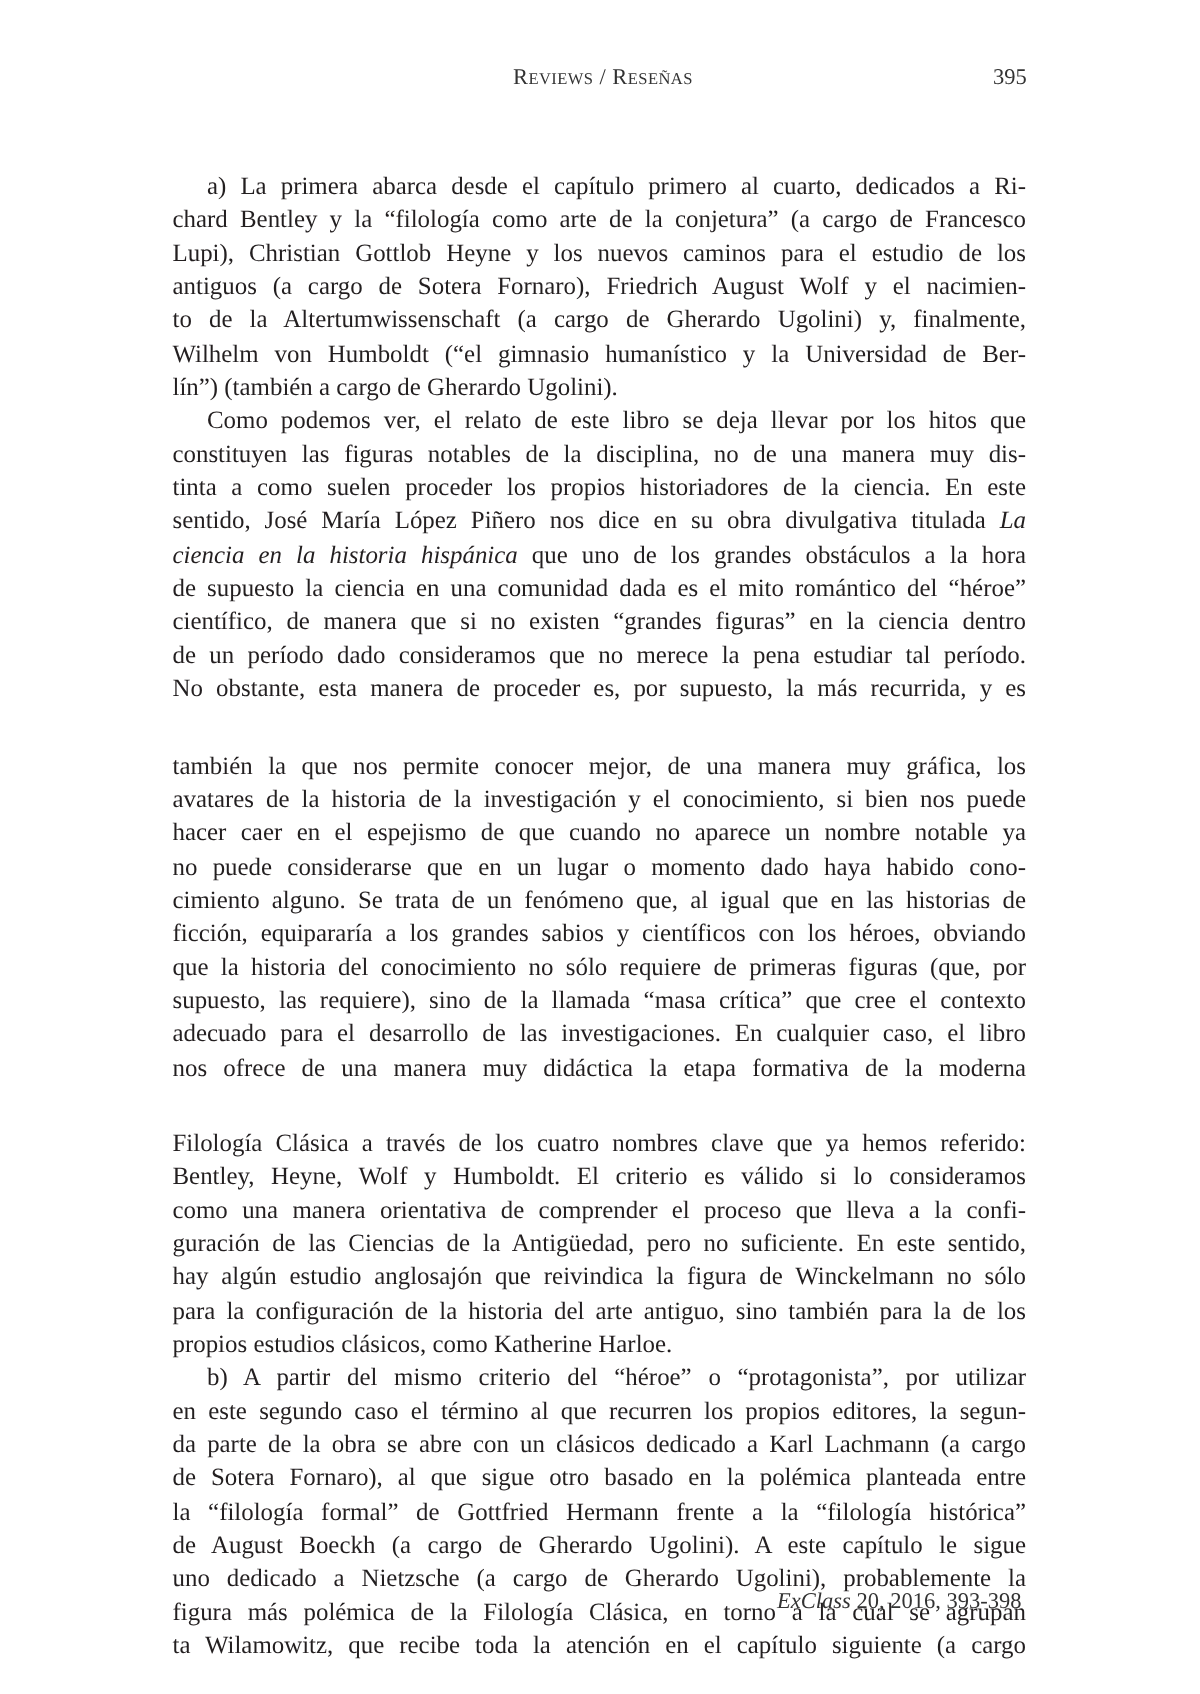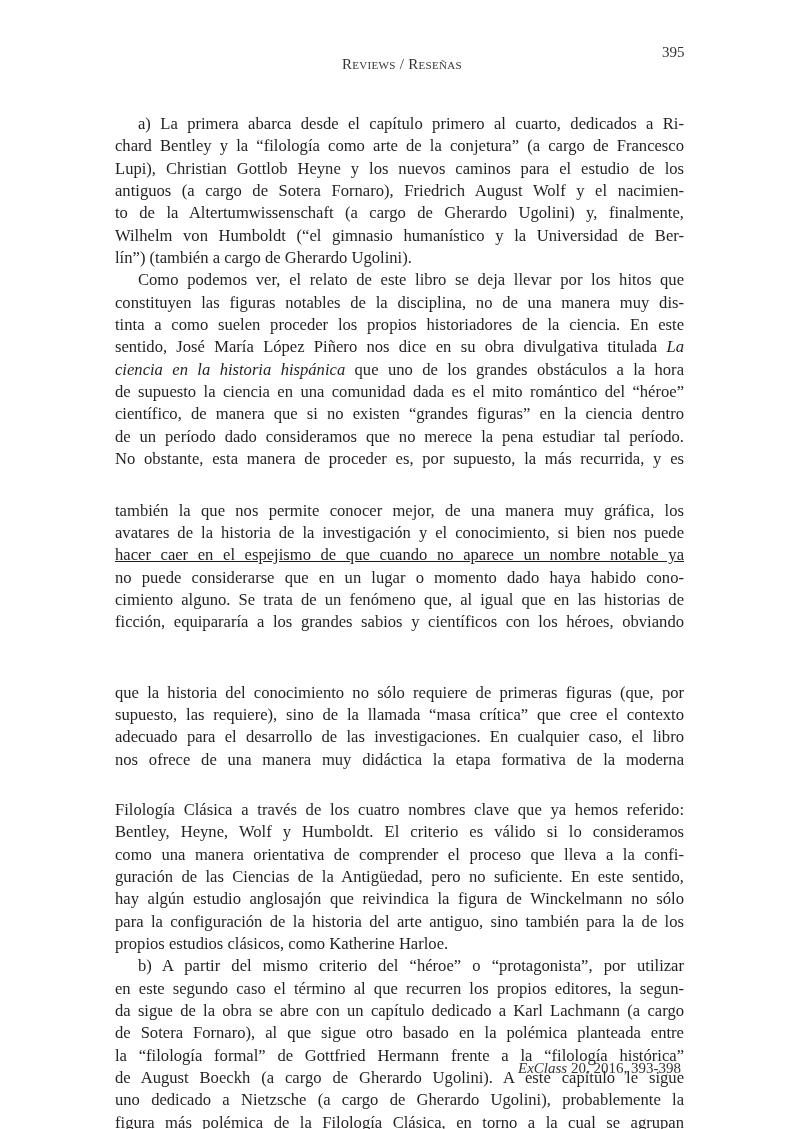--- a/index.html
+++ b/index.html
@@ -6,7 +6,7 @@
   body { width: 800px; height: 1129px; position: relative; overflow: hidden;
          font-family: "Liberation Serif", "DejaVu Serif", serif; color: #231f20; }
   .running-head { position: absolute; top: 44px; left: 0; width: 800px; height: 24px; }
-  .rh-title { position: absolute; left: 342px; top: 12px; font-size: 15px; font-variant: small-caps; letter-spacing: 0.3px; color: #333; }
+  .rh-title { position: absolute; left: 342px; top: 0; font-size: 15px; font-variant: small-caps; letter-spacing: 0.3px; color: #333; }
   .rh-page { position: absolute; left: 662px; top: 0; font-size: 15px; color: #333; }
   .body-text { position: absolute; left: 115px; top: 113px; width: 569px; }
   .line { display: block; height: 22.35px; line-height: 22.35px; font-size: 16.6px;

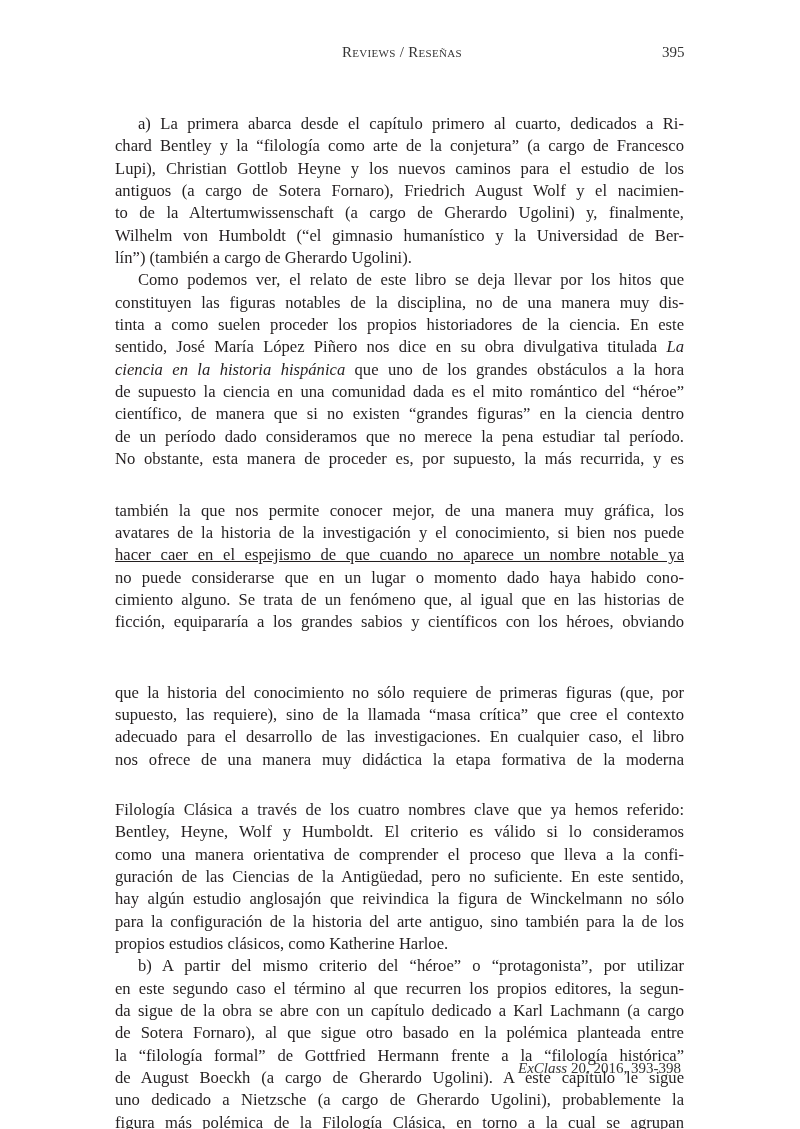--- a/index.html
+++ b/index.html
@@ -44,7 +44,7 @@
     <div class="line" style="white-space: nowrap; word-spacing: 0px; text-align: left;"><span>No obstante, esta manera de proceder es, por supuesto, la más recurrida, y es</span></div>
     <div class="line" style="white-space: nowrap; word-spacing: 0px; text-align: left; margin-top: 29px;"><span>también la que nos permite conocer mejor, de una manera muy gráfica, los</span></div>
     <div class="line" style="white-space: nowrap; word-spacing: 0px; text-align: left;"><span>avatares de la historia de la investigación y el conocimiento, si bien nos puede</span></div>
-    <div class="line" style="white-space: nowrap; word-spacing: 0px; text-align: left; text-decoration: underline;"><span>hacer caer en el espejismo de que cuando no aparece un nombre notable ya</span></div>
+    <div class="line" style="white-space: nowrap; word-spacing: 0px; text-align: left;"><span>hacer caer en el espejismo de que cuando no aparece un nombre notable ya</span></div>
     <div class="line" style="white-space: nowrap; word-spacing: 0px; text-align: left;"><span>no puede considerarse que en un lugar o momento dado haya habido cono-</span></div>
     <div class="line" style="white-space: nowrap; word-spacing: 0px; text-align: left;"><span>cimiento alguno. Se trata de un fenómeno que, al igual que en las historias de</span></div>
     <div class="line" style="white-space: nowrap; word-spacing: 0px; text-align: left;"><span>ficción, equipararía a los grandes sabios y científicos con los héroes, obviando</span></div>

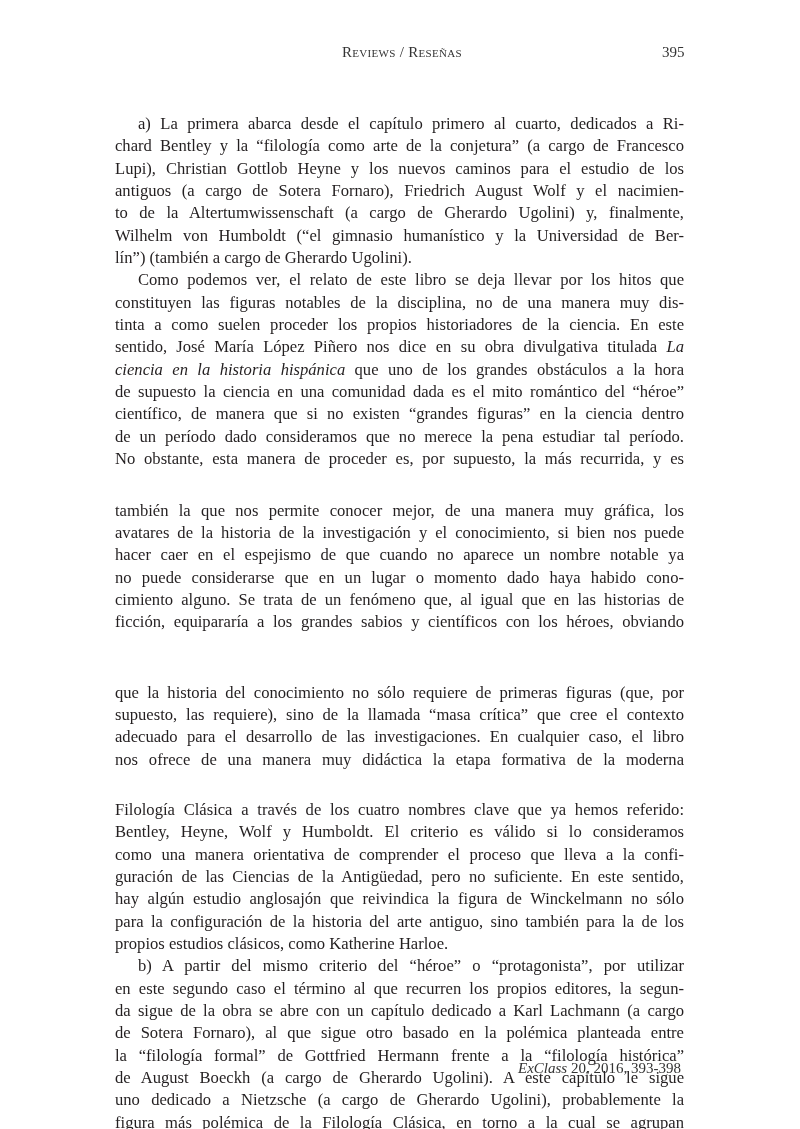--- a/index.html
+++ b/index.html
@@ -48,7 +48,7 @@
     <div class="line" style="white-space: nowrap; word-spacing: 0px; text-align: left;"><span>no puede considerarse que en un lugar o momento dado haya habido cono-</span></div>
     <div class="line" style="white-space: nowrap; word-spacing: 0px; text-align: left;"><span>cimiento alguno. Se trata de un fenómeno que, al igual que en las historias de</span></div>
     <div class="line" style="white-space: nowrap; word-spacing: 0px; text-align: left;"><span>ficción, equipararía a los grandes sabios y científicos con los héroes, obviando</span></div>
-    <div class="line" style="white-space: nowrap; word-spacing: 0px; text-align: left; margin-top: 48px;"><span>que la historia del conocimiento no sólo requiere de primeras figuras (que, por</span></div>
+    <div class="line" style="white-space: nowrap; word-spacing: 0px; text-align: left;"><span>que la historia del conocimiento no sólo requiere de primeras figuras (que, por</span></div>
     <div class="line" style="white-space: nowrap; word-spacing: 0px; text-align: left;"><span>supuesto, las requiere), sino de la llamada “masa crítica” que cree el contexto</span></div>
     <div class="line" style="white-space: nowrap; word-spacing: 0px; text-align: right;"><span>adecuado para el desarrollo de las investigaciones. En cualquier caso, el libro</span></div>
     <div class="line" style="white-space: nowrap; word-spacing: 0px; text-align: left;"><span>nos ofrece de una manera muy didáctica la etapa formativa de la moderna</span></div>

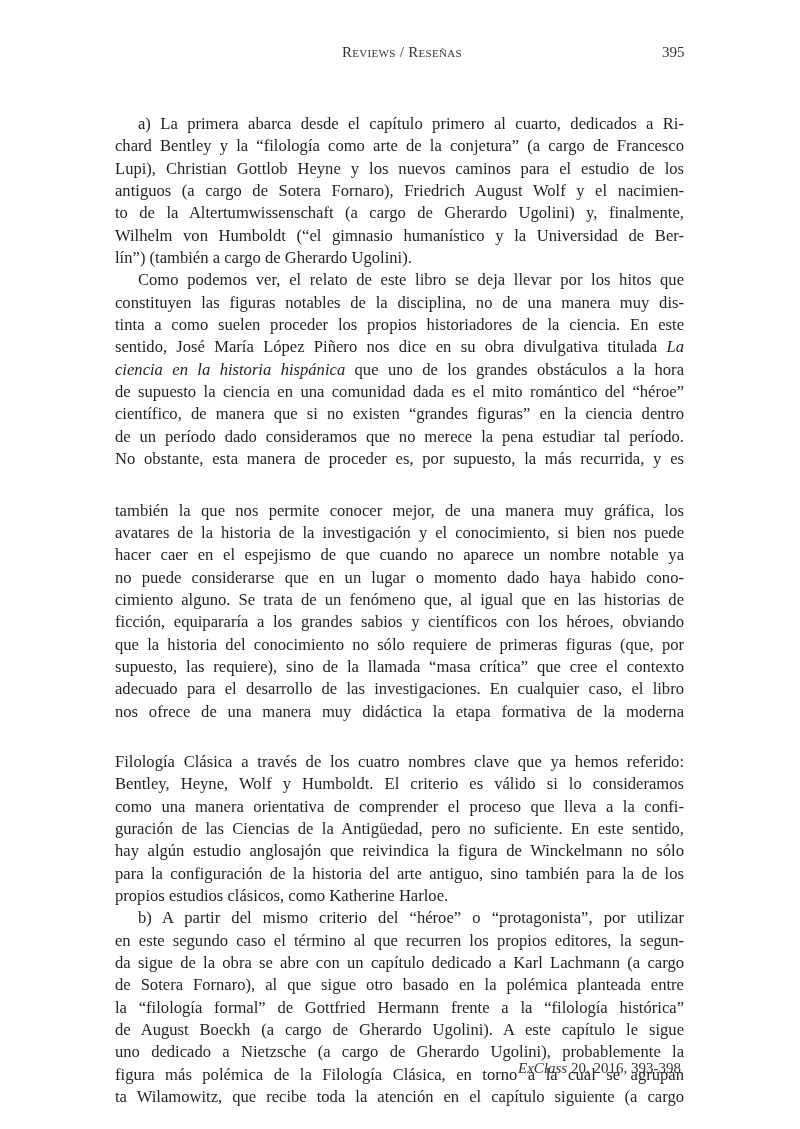--- a/index.html
+++ b/index.html
@@ -61,7 +61,7 @@
     <div class="line last"><span>propios estudios clásicos, como Katherine Harloe.</span></div>
     <div class="line indent" style="white-space: nowrap; word-spacing: 0px; text-align: left;"><span>b)  A partir del mismo criterio del “héroe” o “protagonista”, por utilizar</span></div>
     <div class="line" style="white-space: nowrap; word-spacing: 0px; text-align: left;"><span>en este segundo caso el término al que recurren los propios editores, la segun-</span></div>
-    <div class="line" style="white-space: nowrap; word-spacing: 0px; text-align: left;"><span>da sigue de la obra se abre con un capítulo dedicado a Karl Lachmann (a cargo</span></div>
+    <div class="line" style="white-space: nowrap; word-spacing: 0px; text-align: left;"><span>da parte de la obra se abre con un clásicos dedicado a Karl Lachmann (a cargo</span></div>
     <div class="line" style="white-space: nowrap; word-spacing: 0px; text-align: left;"><span>de Sotera Fornaro), al que sigue otro basado en la polémica planteada entre</span></div>
     <div class="line" style="white-space: nowrap; word-spacing: 0px; text-align: left;"><span>la “filología formal” de Gottfried Hermann frente a la “filología histórica”</span></div>
     <div class="line" style="white-space: nowrap; word-spacing: 0px; text-align: left;"><span>de August Boeckh (a cargo de Gherardo Ugolini). A este capítulo le sigue</span></div>

